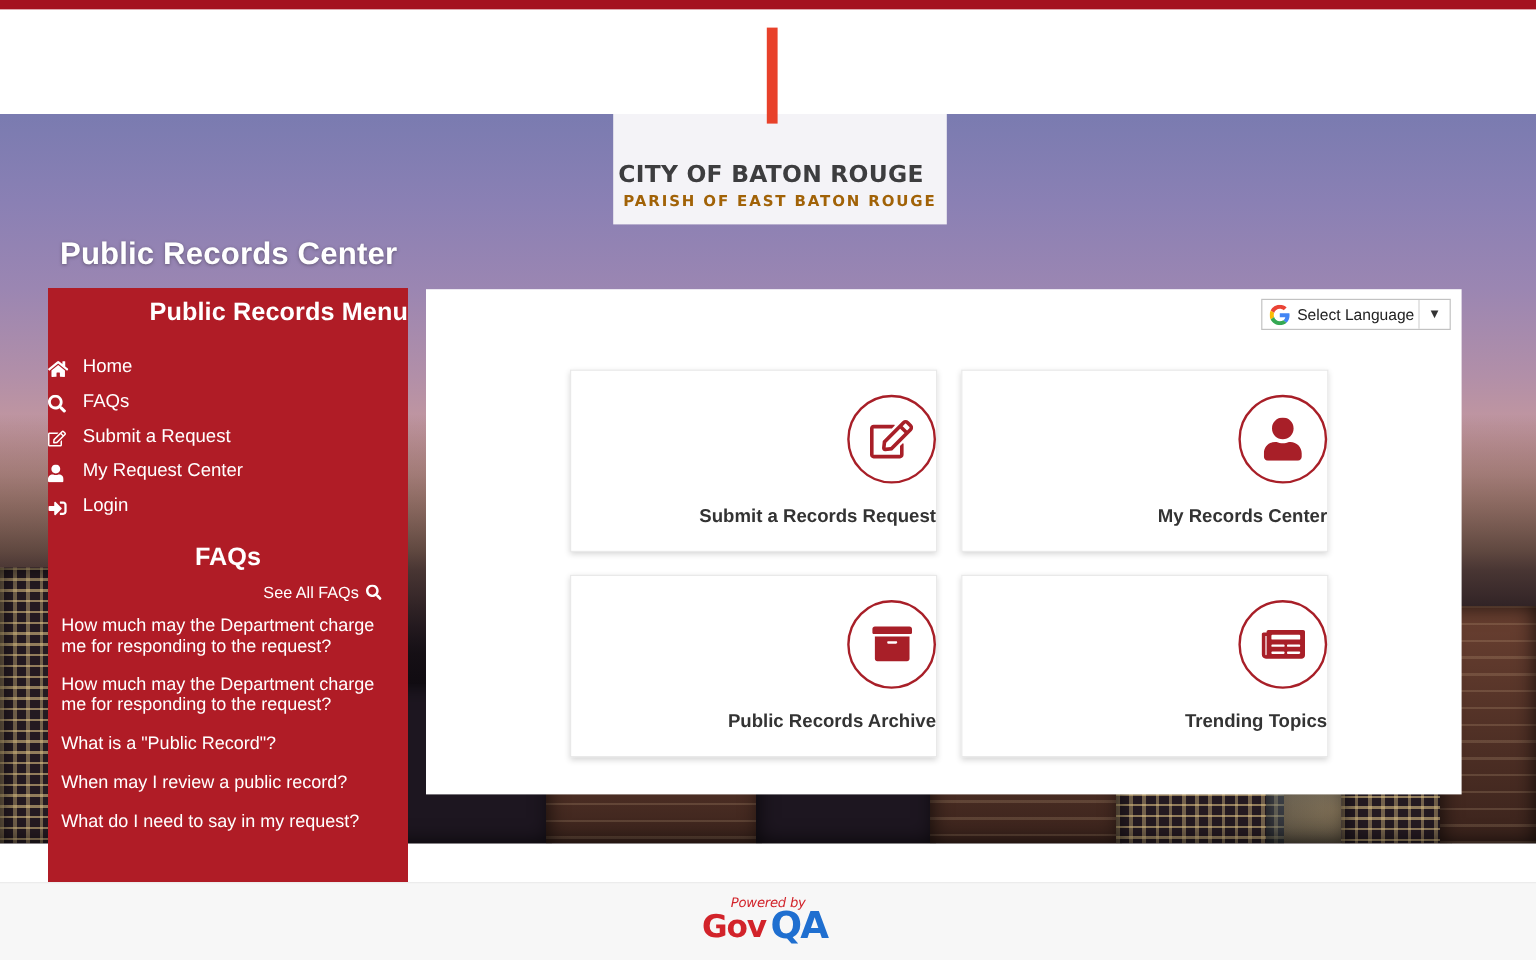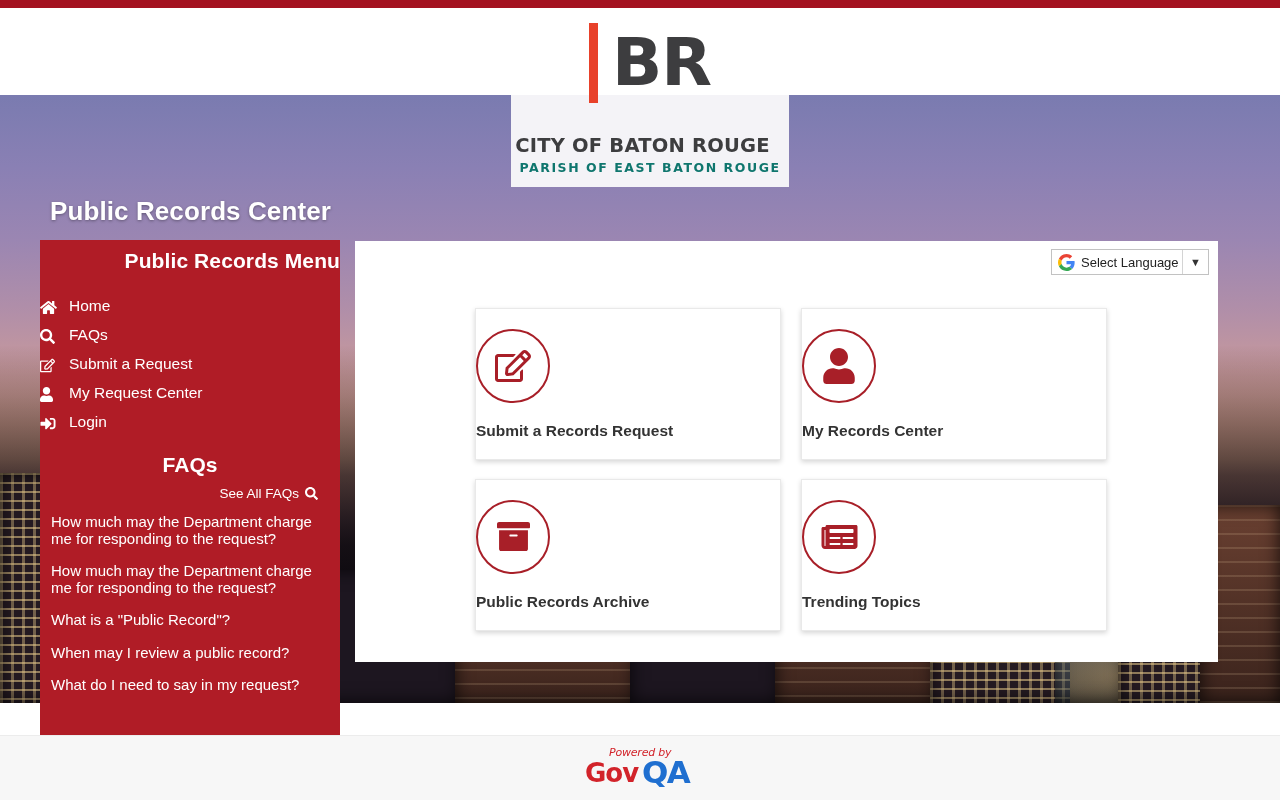--- a/index.html
+++ b/index.html
@@ -408,7 +408,6 @@
   <div class="logo-box"></div>
   <div class="logo-mark">
     <div class="logo-bar"></div>
-    <div class="logo-br">BR</div>
   </div>
   <div class="logo-city">CITY OF BATON ROUGE</div>
   <div class="logo-parish">PARISH OF EAST BATON ROUGE</div>

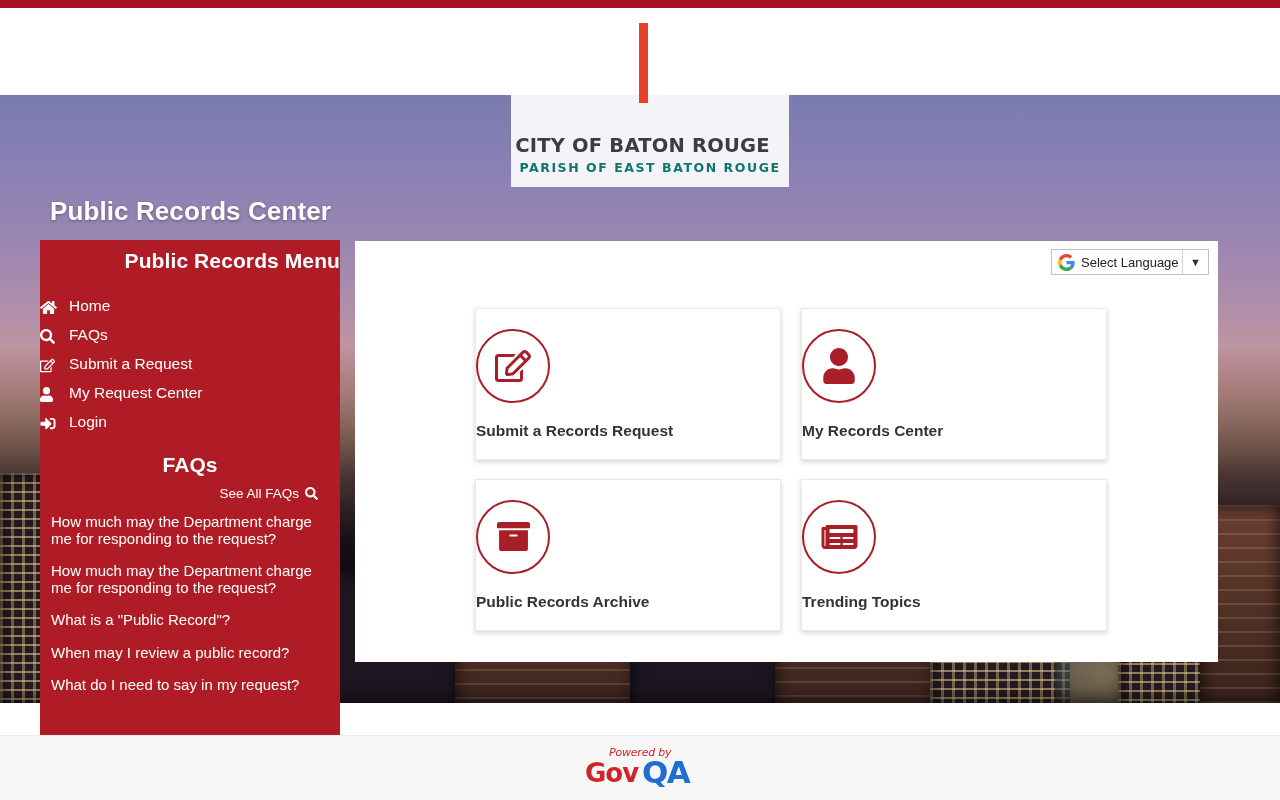--- a/index.html
+++ b/index.html
@@ -153,7 +153,7 @@
     font-weight: bold;
     font-size: 12.5px;
     letter-spacing: 1.55px;
-    color: #0f766e;
+    color: #a16207;
     z-index: 7;
   }
 

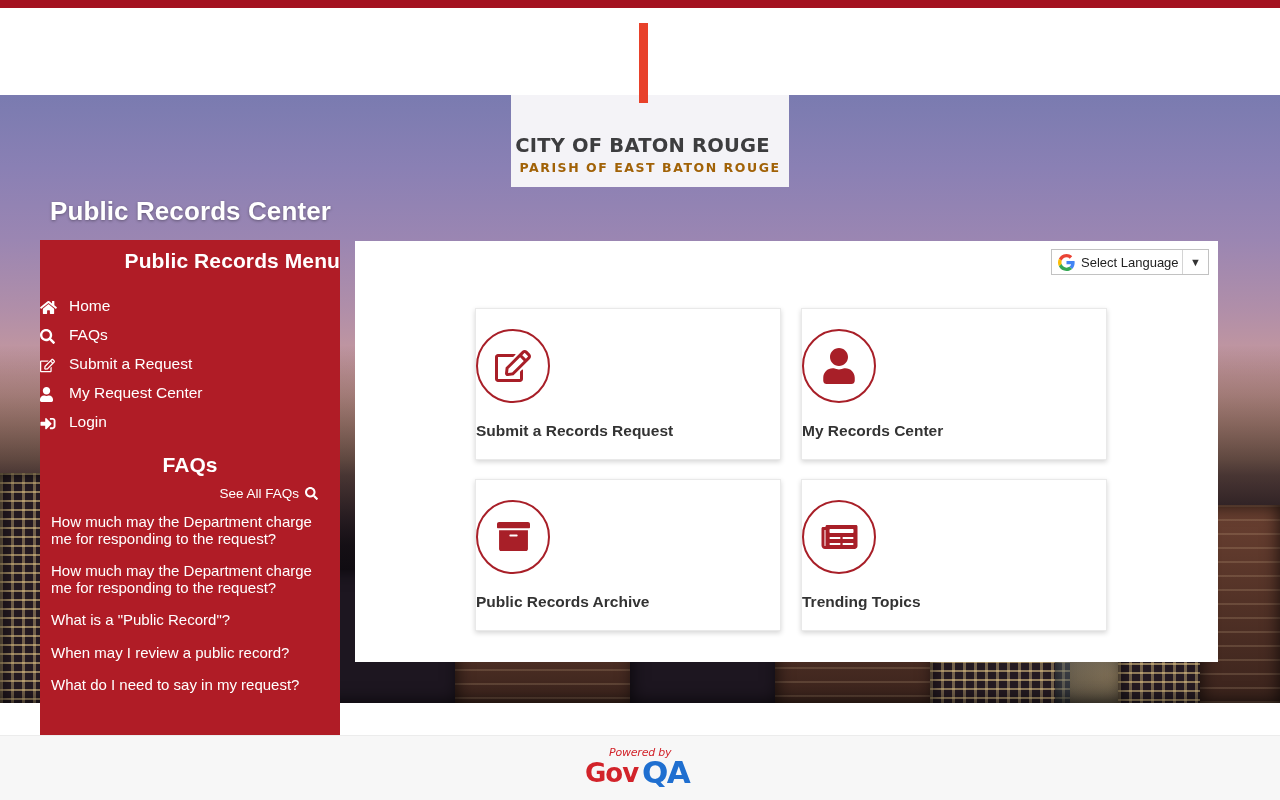--- a/index.html
+++ b/index.html
@@ -302,7 +302,7 @@
     box-shadow: 0 2px 5px rgba(0,0,0,0.17);
     display: flex;
     flex-direction: column;
-    align-items: flex-start;
+    align-items: flex-end;
     justify-content: center;
     cursor: pointer;
     text-decoration: none;

